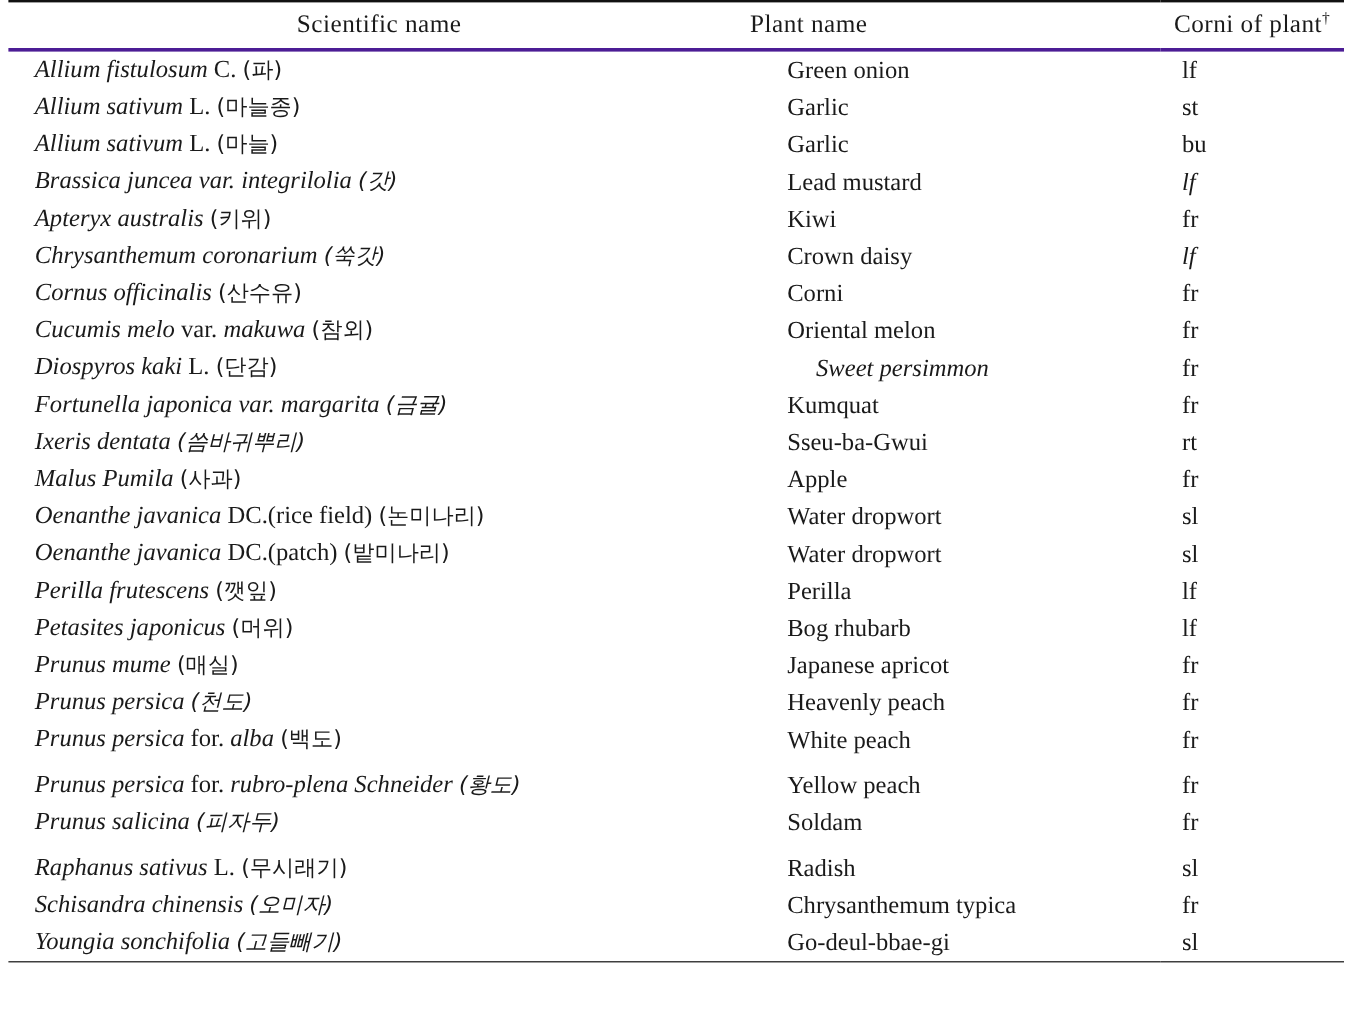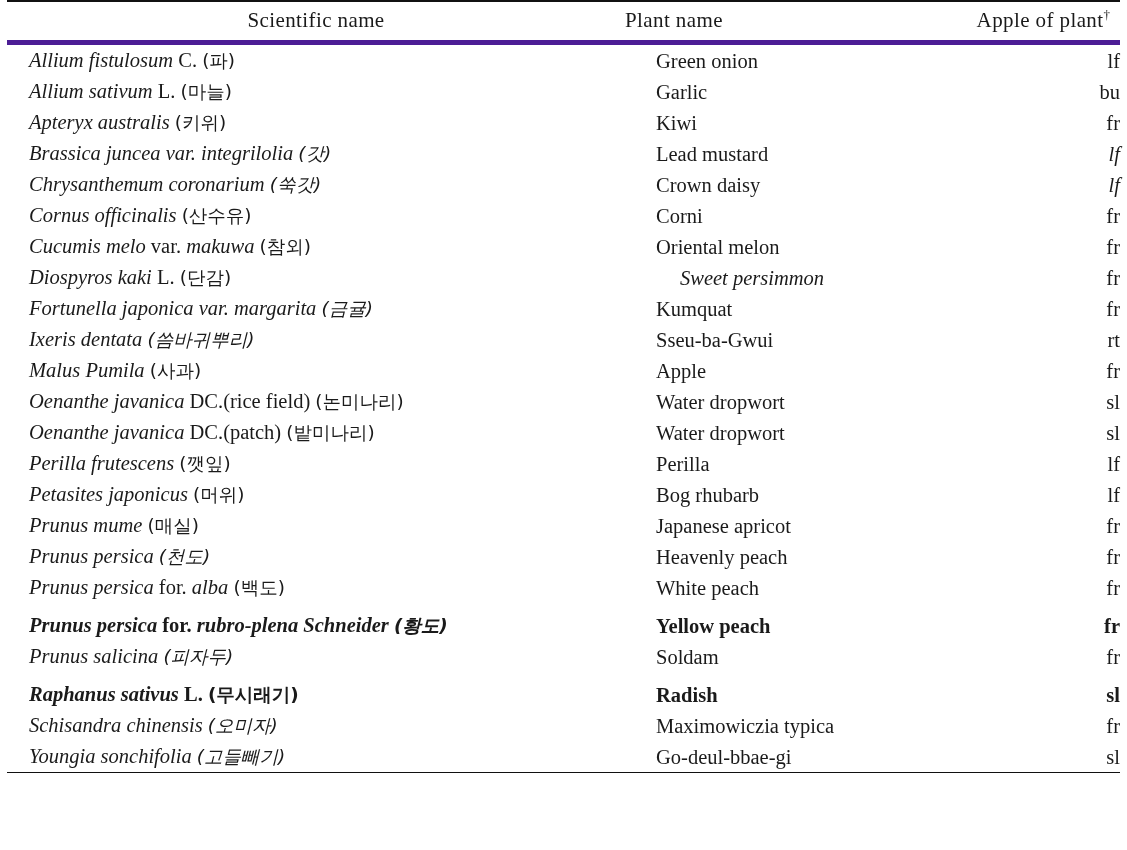--- a/index.html
+++ b/index.html
@@ -30,7 +30,7 @@
 
   
   .rule-top  { border-top: 2px solid #111; }
-  .rule-mid  { border-bottom: 5px solid #4c1d95; }
+  .rule-mid  { border-bottom: 3px solid #4c1d95; }
   .rule-bot  { border-bottom: 1px solid #111; }
 
   thead th {

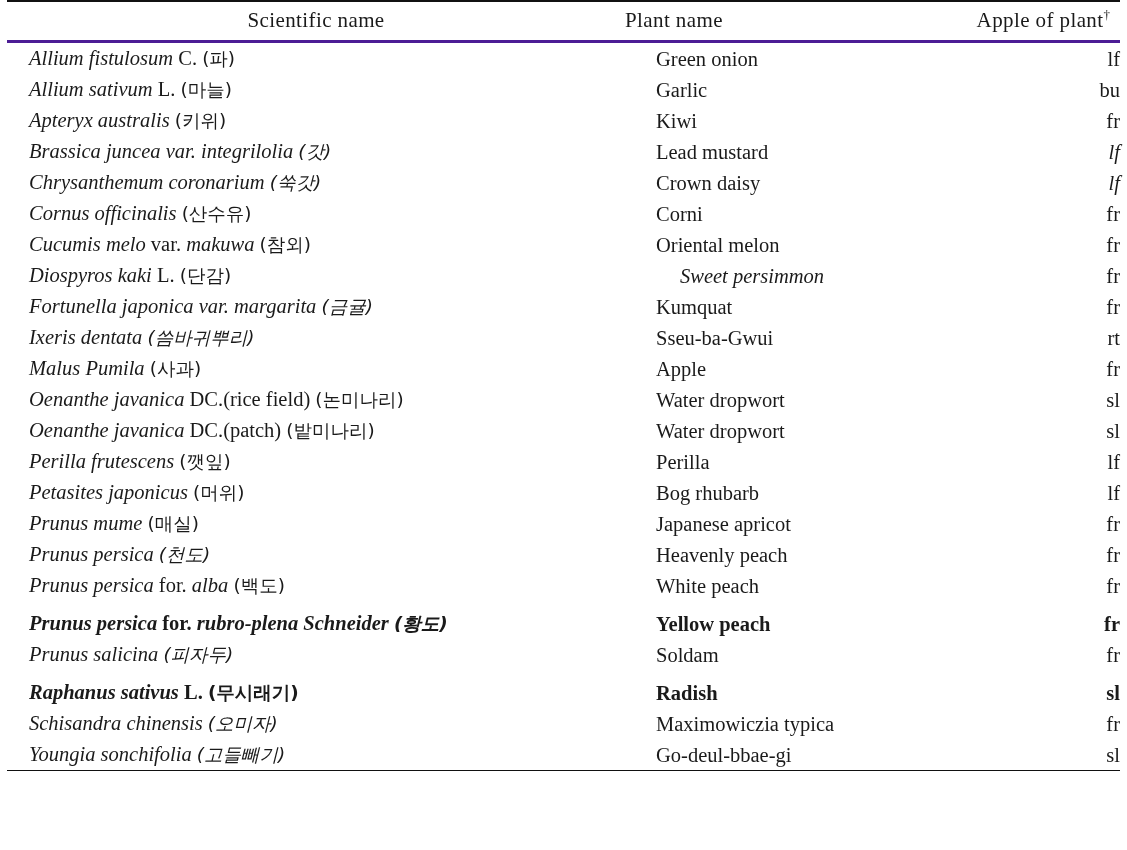--- a/index.html
+++ b/index.html
@@ -112,7 +112,7 @@
           <span>Plant name</span>
         </th>
         <th class="col-part">
-          <span>Apple of plant</span><span class="dagger-sup">†</span>
+          <span>Corni of plant</span><span class="dagger-sup">†</span>
         </th>
       </tr>
     </thead>

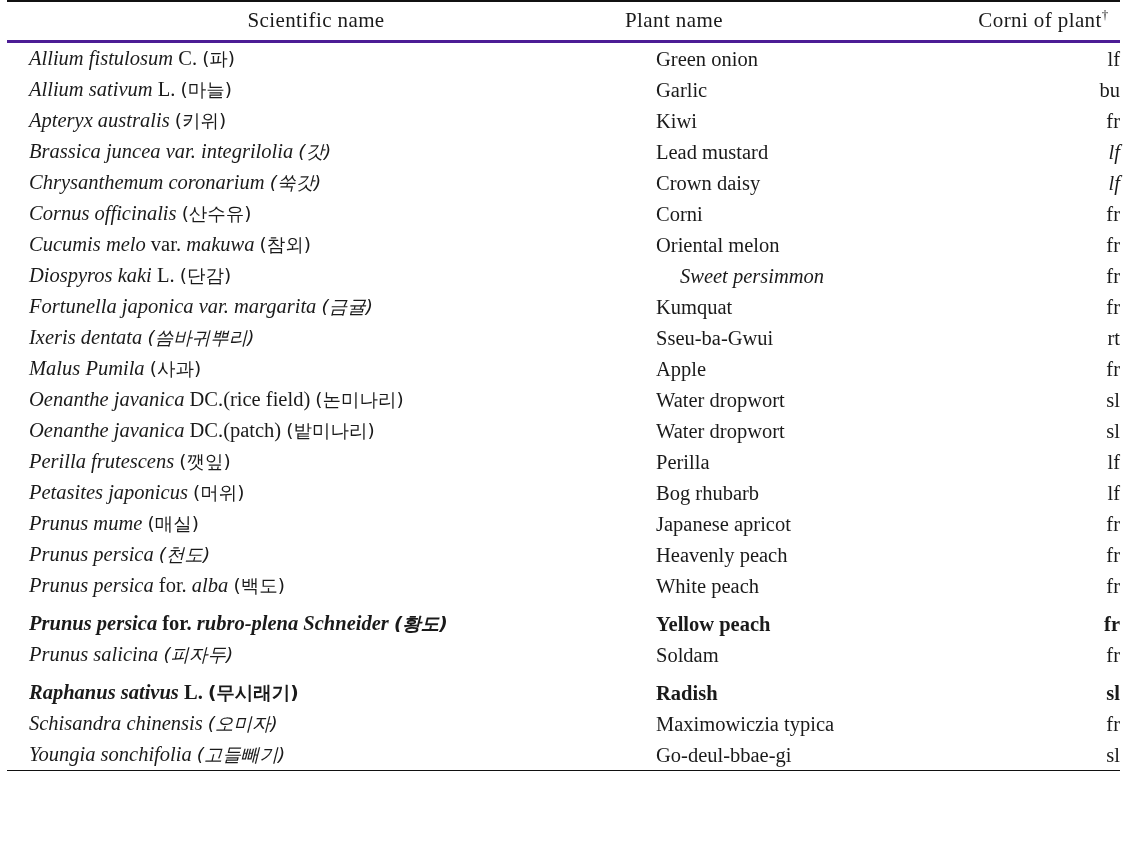--- a/index.html
+++ b/index.html
@@ -78,7 +78,7 @@
 
   td.part {
     padding-left: 18px;
-    text-align: right;
+    text-align: left;
     font-style: normal;
   }
   td.part.italic { font-style: italic; }

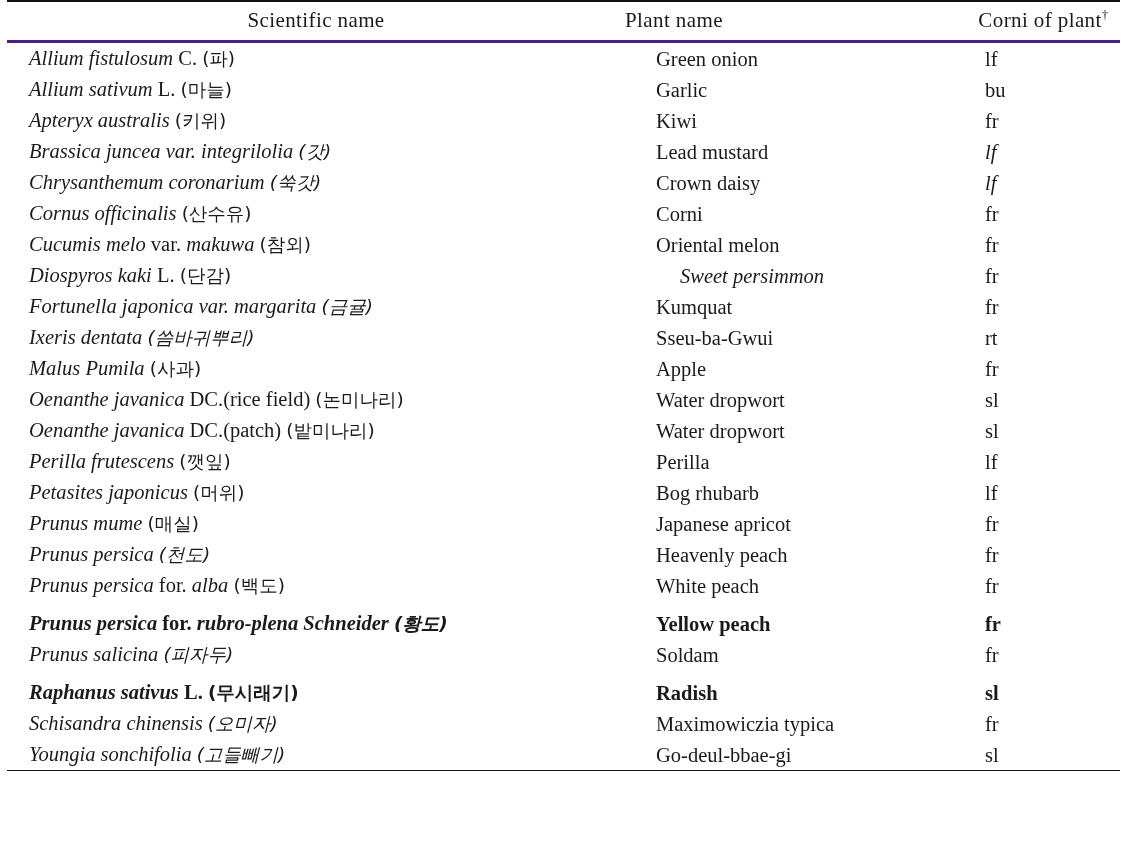--- a/index.html
+++ b/index.html
@@ -123,6 +123,11 @@
           <td class="part">lf</td>
         </tr>
         <tr>
+          <td class="sci"><span>Allium sativum</span> <span class="rm">L.</span> <span class="kr">(마늘종)</span></td>
+          <td class="plant">Garlic</td>
+          <td class="part">st</td>
+        </tr>
+        <tr>
           <td class="sci"><span>Allium sativum</span> <span class="rm">L.</span> <span class="kr">(마늘)</span></td>
           <td class="plant">Garlic</td>
           <td class="part">bu</td>

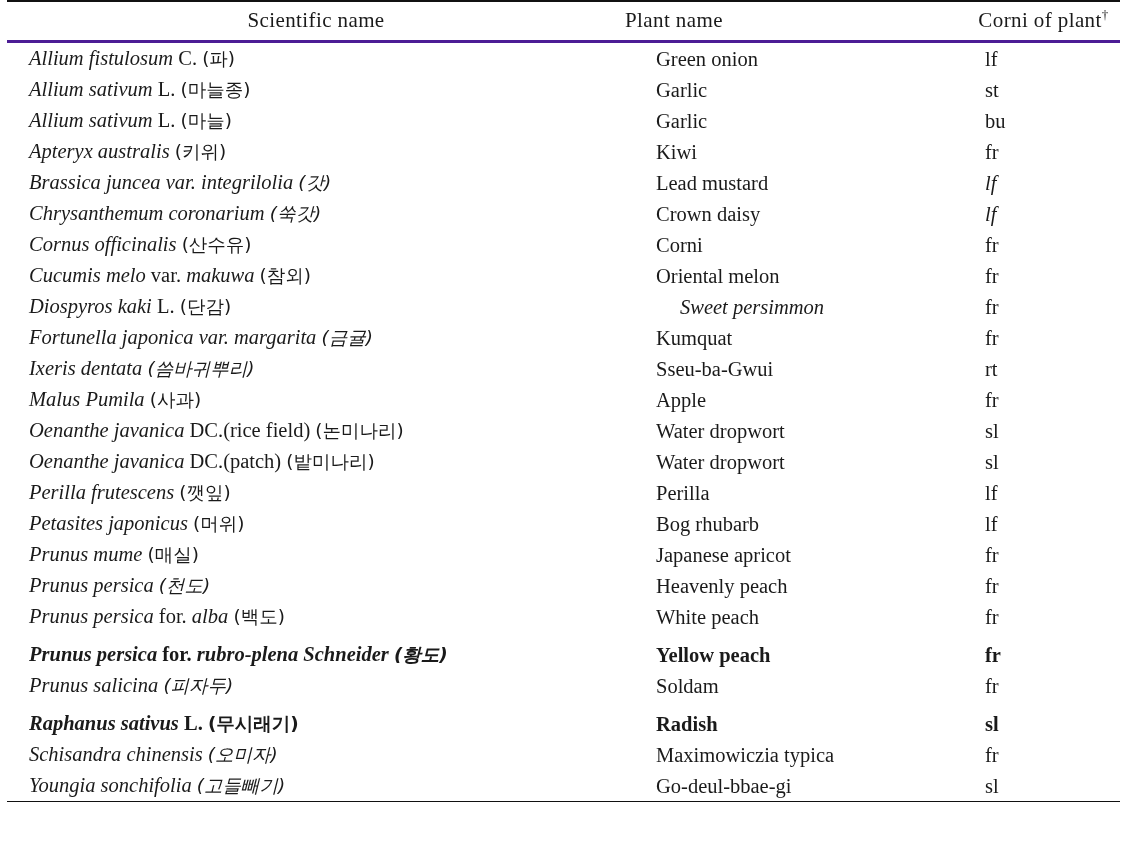--- a/index.html
+++ b/index.html
@@ -133,16 +133,16 @@
           <td class="part">bu</td>
         </tr>
         <tr>
-          <td class="sci"><span>Apteryx australis</span> <span class="kr">(키위)</span></td>
-          <td class="plant">Kiwi</td>
-          <td class="part">fr</td>
-        </tr>
-        <tr>
           <td class="sci"><span>Brassica juncea var. integrilolia</span> <span class="kr-it">(갓)</span></td>
           <td class="plant">Lead mustard</td>
           <td class="part italic">lf</td>
         </tr>
         <tr>
+          <td class="sci"><span>Apteryx australis</span> <span class="kr">(키위)</span></td>
+          <td class="plant">Kiwi</td>
+          <td class="part">fr</td>
+        </tr>
+        <tr>
           <td class="sci"><span>Chrysanthemum coronarium</span> <span class="kr-it">(쑥갓)</span></td>
           <td class="plant">Crown daisy</td>
           <td class="part italic">lf</td>

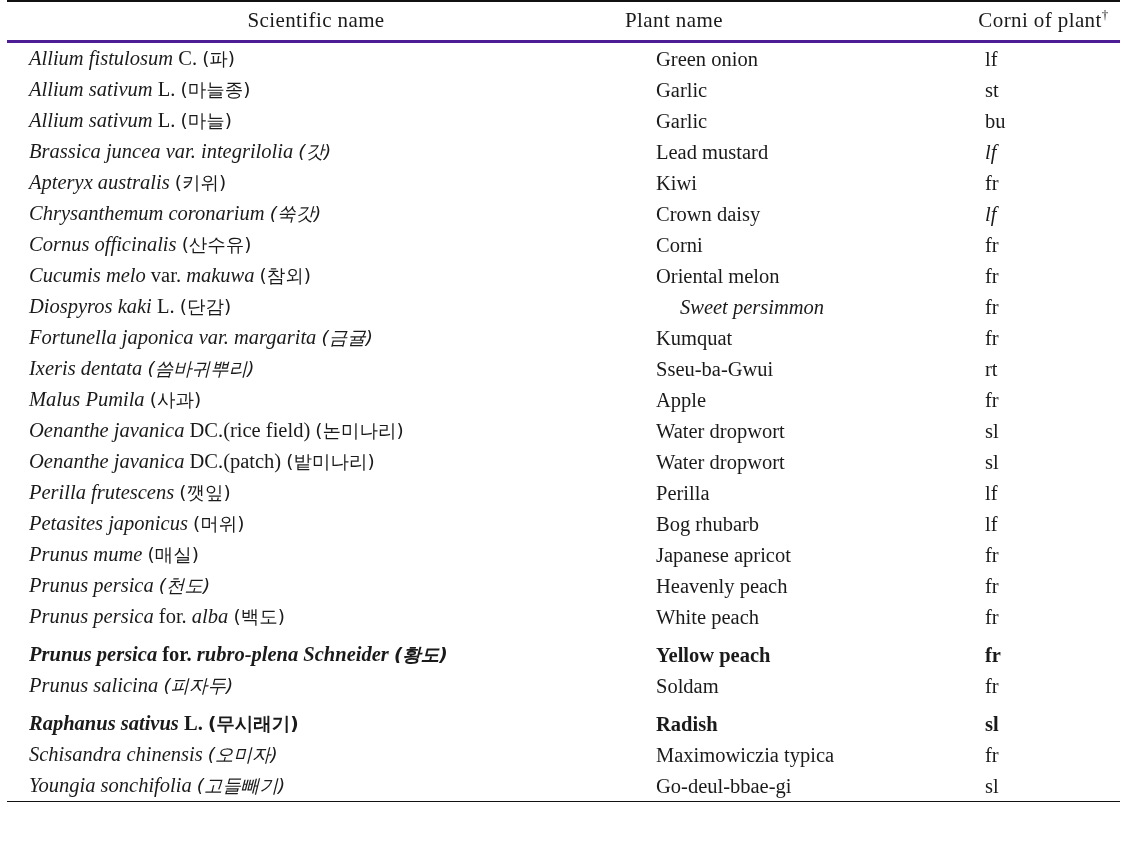--- a/index.html
+++ b/index.html
@@ -84,7 +84,7 @@
   td.part.italic { font-style: italic; }
 
   
-  tr.gap-above td { padding-top: 7px; font-weight: bold; }
+  tr.gap-above td { padding-top: 7px; }
 
   .dagger-sup {
     font-size: 13px;

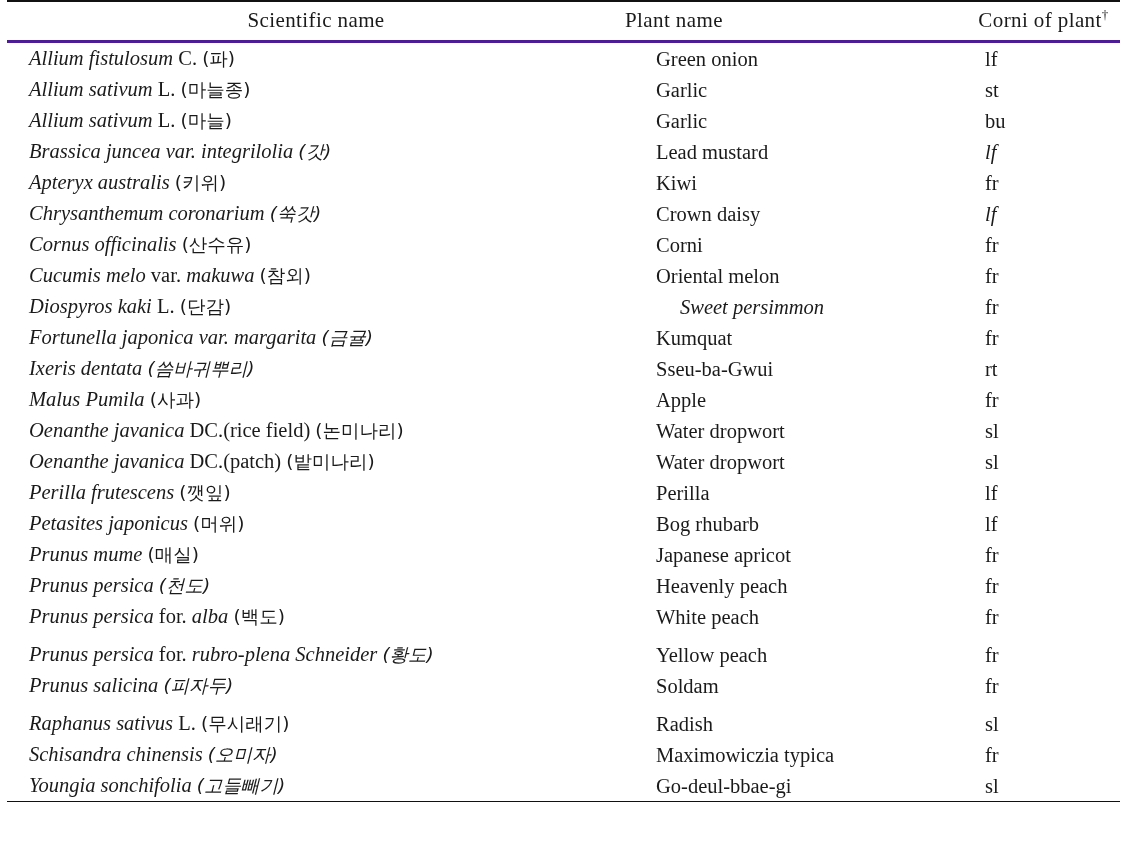--- a/index.html
+++ b/index.html
@@ -229,7 +229,7 @@
         </tr>
         <tr>
           <td class="sci"><span>Schisandra chinensis</span> <span class="kr-it">(오미자)</span></td>
-          <td class="plant">Maximowiczia typica</td>
+          <td class="plant">Chrysanthemum typica</td>
           <td class="part">fr</td>
         </tr>
         <tr class="rule-bot">

